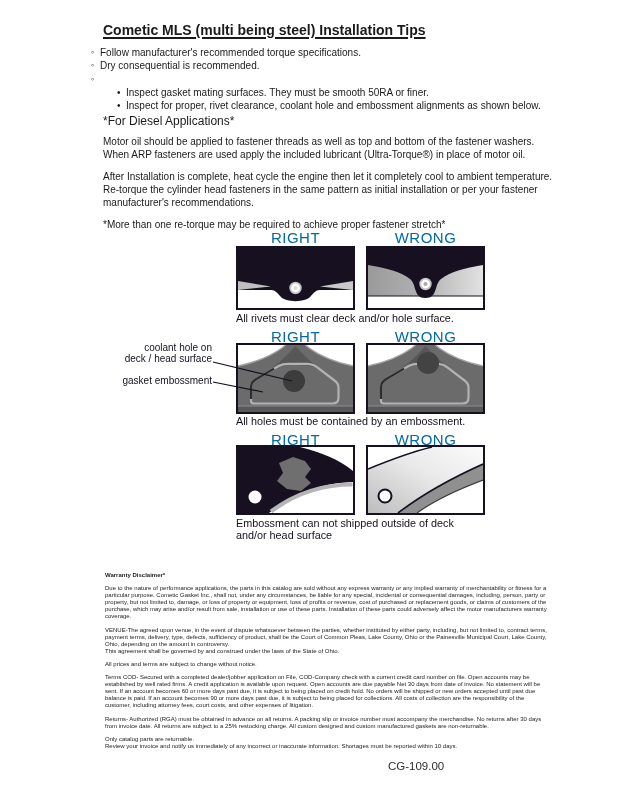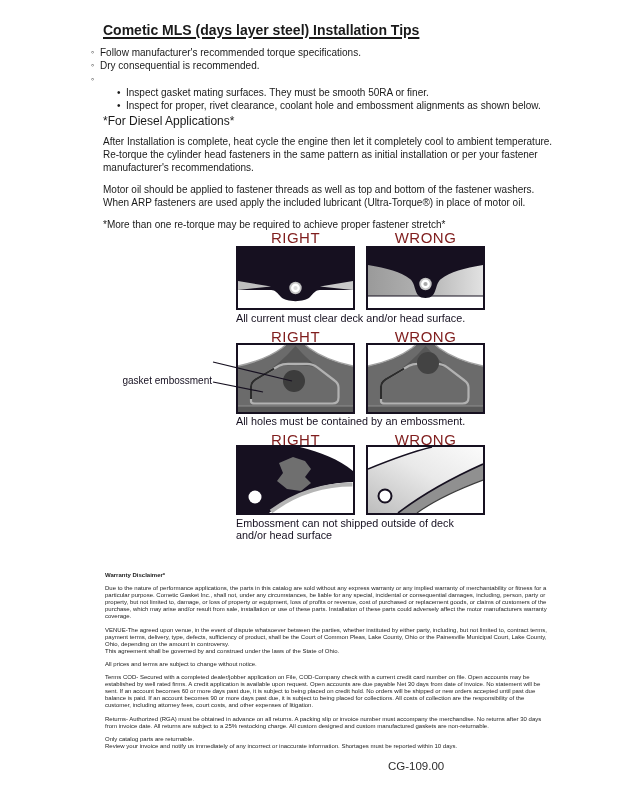--- a/index.html
+++ b/index.html
@@ -43,7 +43,7 @@
 
 <div class="page">
 
-  <div class="abs title">Cometic MLS (days layer steel) Installation Tips</div>
+  <div class="abs title">Cometic MLS (multi being steel) Installation Tips</div>
 
   <div class="abs bullets">
     <div class="b-line">

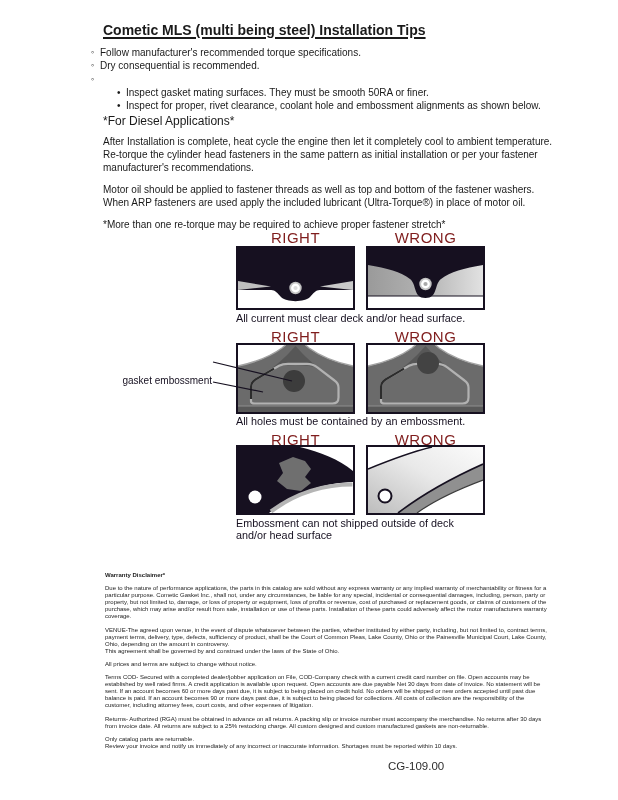--- a/index.html
+++ b/index.html
@@ -69,8 +69,8 @@
 
   <div class="abs diesel">
     <h2>*For Diesel Applications*</h2>
+    <p>Motor oil should be applied to fastener threads as well as top and bottom of the fastener washers. When ARP fasteners are used apply the included lubricant (Ultra-Torque®) in place of motor oil.</p>
     <p>After Installation is complete, heat cycle the engine then let it completely cool to ambient temperature. Re-torque the cylinder head fasteners in the same pattern as initial installation or per your fastener manufacturer's recommendations.</p>
-    <p>Motor oil should be applied to fastener threads as well as top and bottom of the fastener washers. When ARP fasteners are used apply the included lubricant (Ultra-Torque®) in place of motor oil.</p>
     <p>*More than one re-torque may be required to achieve proper fastener stretch*</p>
   </div>
 

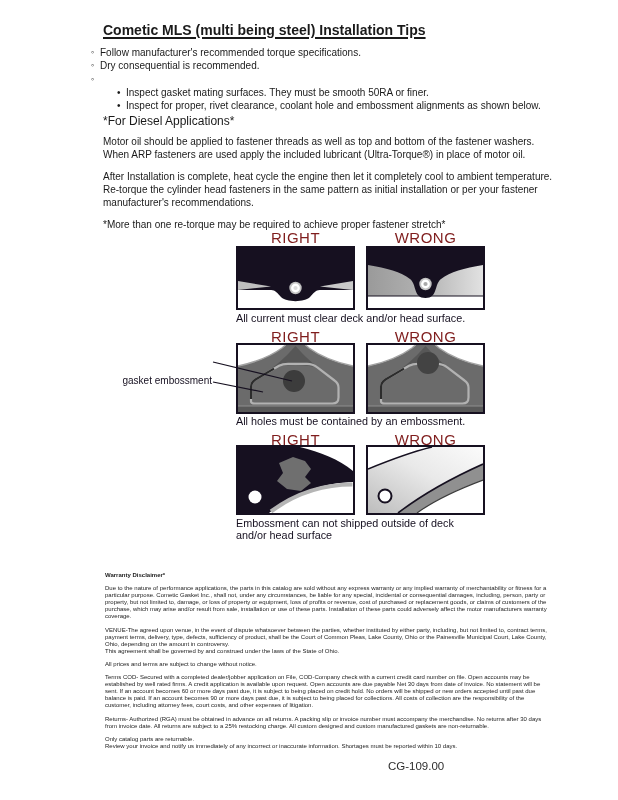--- a/index.html
+++ b/index.html
@@ -24,7 +24,7 @@
   .diesel p{margin:0 0 9px 0;}
 
   
-  .dg-label{width:119px;text-align:center;font-size:15px;letter-spacing:.5px;color:#7f1d1d;}
+  .dg-label{width:119px;text-align:center;font-size:15px;letter-spacing:.5px;color:#0369a1;}
   .dg-box{width:115px;border:2px solid #161020;background:#fff;line-height:0;}
   .dg-box svg{display:block;}
   .caption{font-size:10.8px;line-height:11.5px;color:#161020;}

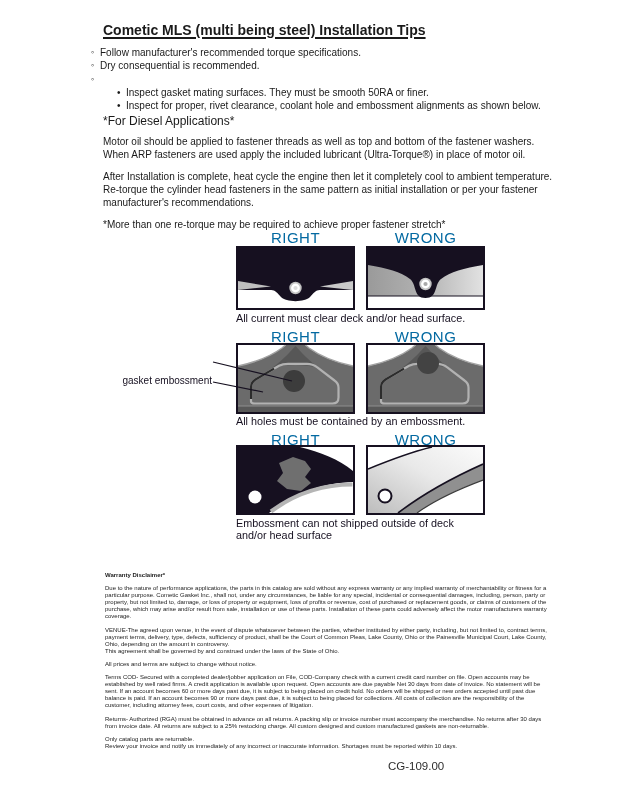--- a/index.html
+++ b/index.html
@@ -108,7 +108,7 @@
     </svg>
   </div>
 
-  <div class="abs caption" style="left:236px;top:313px;width:300px">All current must clear deck and/or head surface.</div>
+  <div class="abs caption" style="left:236px;top:313px;width:300px">All rivets must clear deck and/or hole surface.</div>
 
   <div class="abs dg-label" style="left:236px;top:328px">RIGHT</div>
   <div class="abs dg-label" style="left:366px;top:328px">WRONG</div>

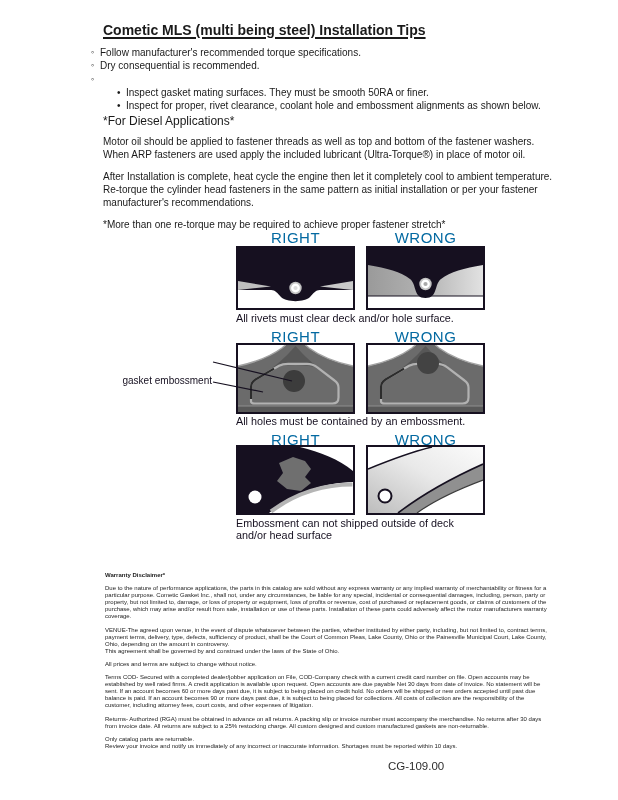--- a/index.html
+++ b/index.html
@@ -113,6 +113,8 @@
   <div class="abs dg-label" style="left:236px;top:328px">RIGHT</div>
   <div class="abs dg-label" style="left:366px;top:328px">WRONG</div>
 
+  <div class="abs callout preline" style="left:60px;top:343px;width:152px">coolant hole on
+deck / head surface</div>
   <div class="abs callout" style="left:60px;top:376px;width:152px">gasket embossment</div>
 
   <div class="abs dg-box" style="left:236px;top:343px">

